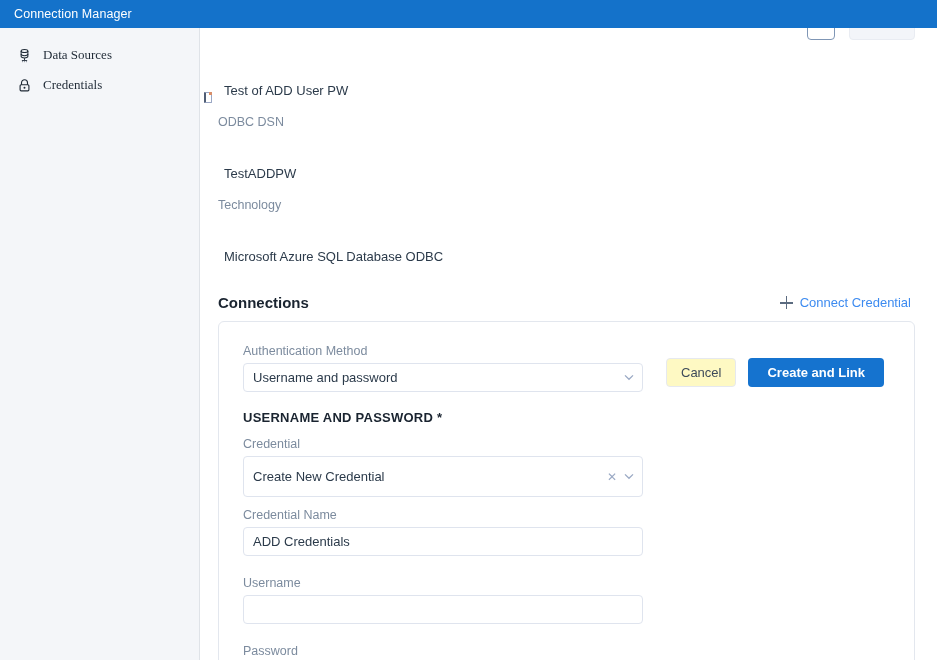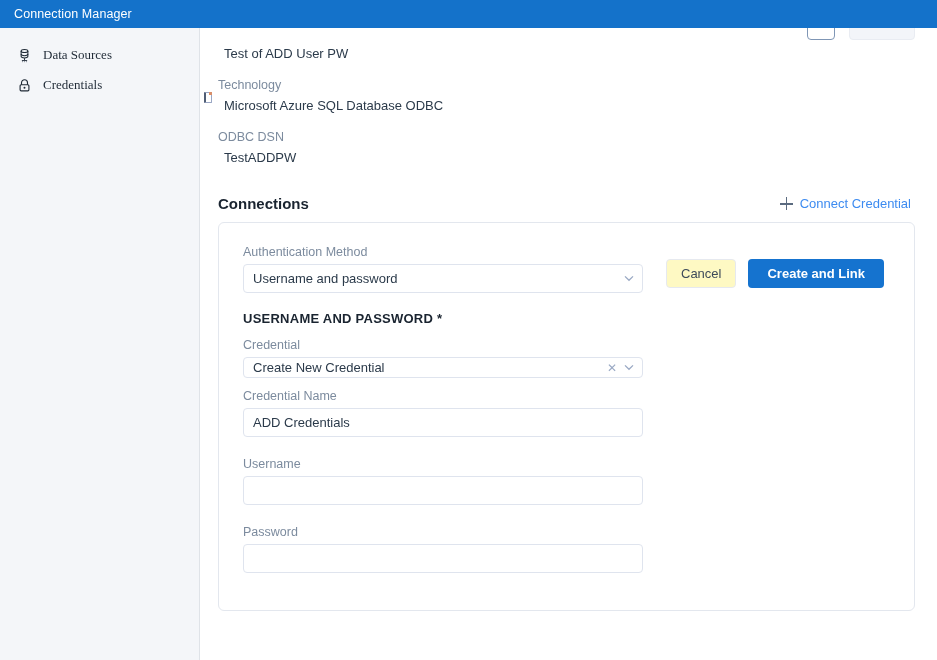--- a/index.html
+++ b/index.html
@@ -155,6 +155,7 @@
     font-size: 13px;
     color: #2b3a4a;
     padding-left: 6px;
+    margin-top: 37px;
   }
 
   

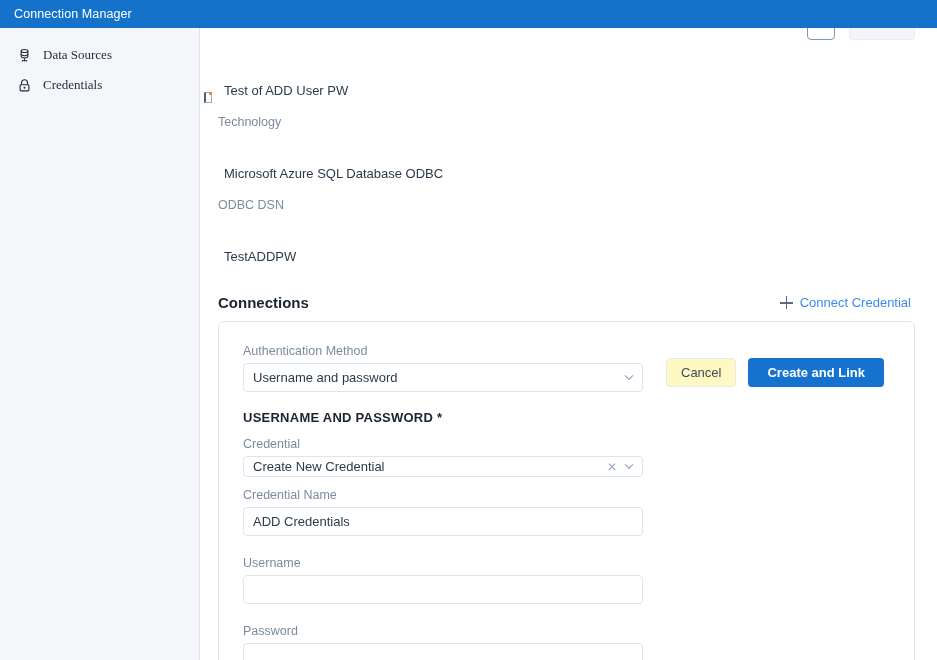--- a/index.html
+++ b/index.html
@@ -363,13 +363,13 @@
         </div>
 
         <div class="ro-group">
+          <div class="ro-label">ODBC DSN</div>
+          <div class="ro-value">TestADDPW</div>
+        </div>
+
+        <div class="ro-group">
           <div class="ro-label">Technology</div>
           <div class="ro-value">Microsoft Azure SQL Database ODBC</div>
-        </div>
-
-        <div class="ro-group">
-          <div class="ro-label">ODBC DSN</div>
-          <div class="ro-value">TestADDPW</div>
         </div>
 
         <div class="section-head">

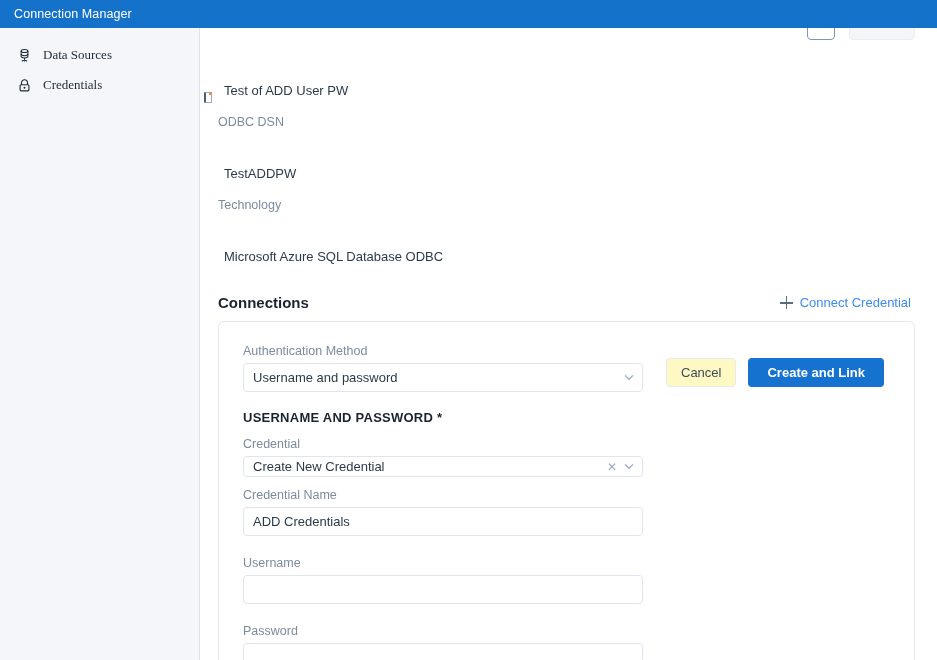--- a/index.html
+++ b/index.html
@@ -227,7 +227,7 @@
   }
 
   .input-box {
-    height: 21px;
+    height: 41px;
     border: 1px solid #dfe4ee;
     border-radius: 4px;
     background: #ffffff;

